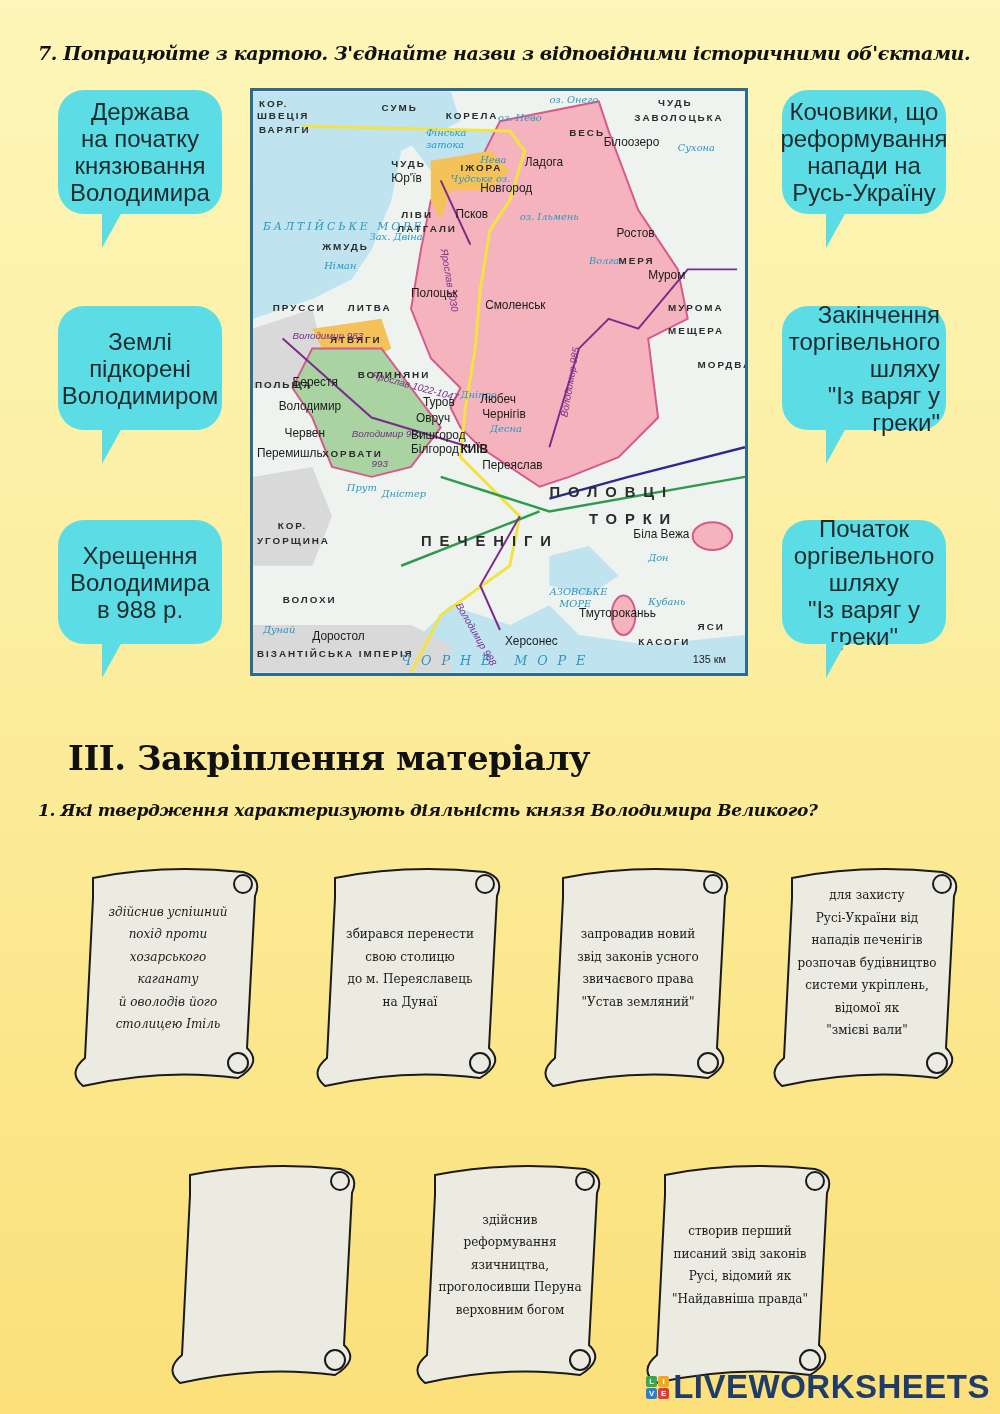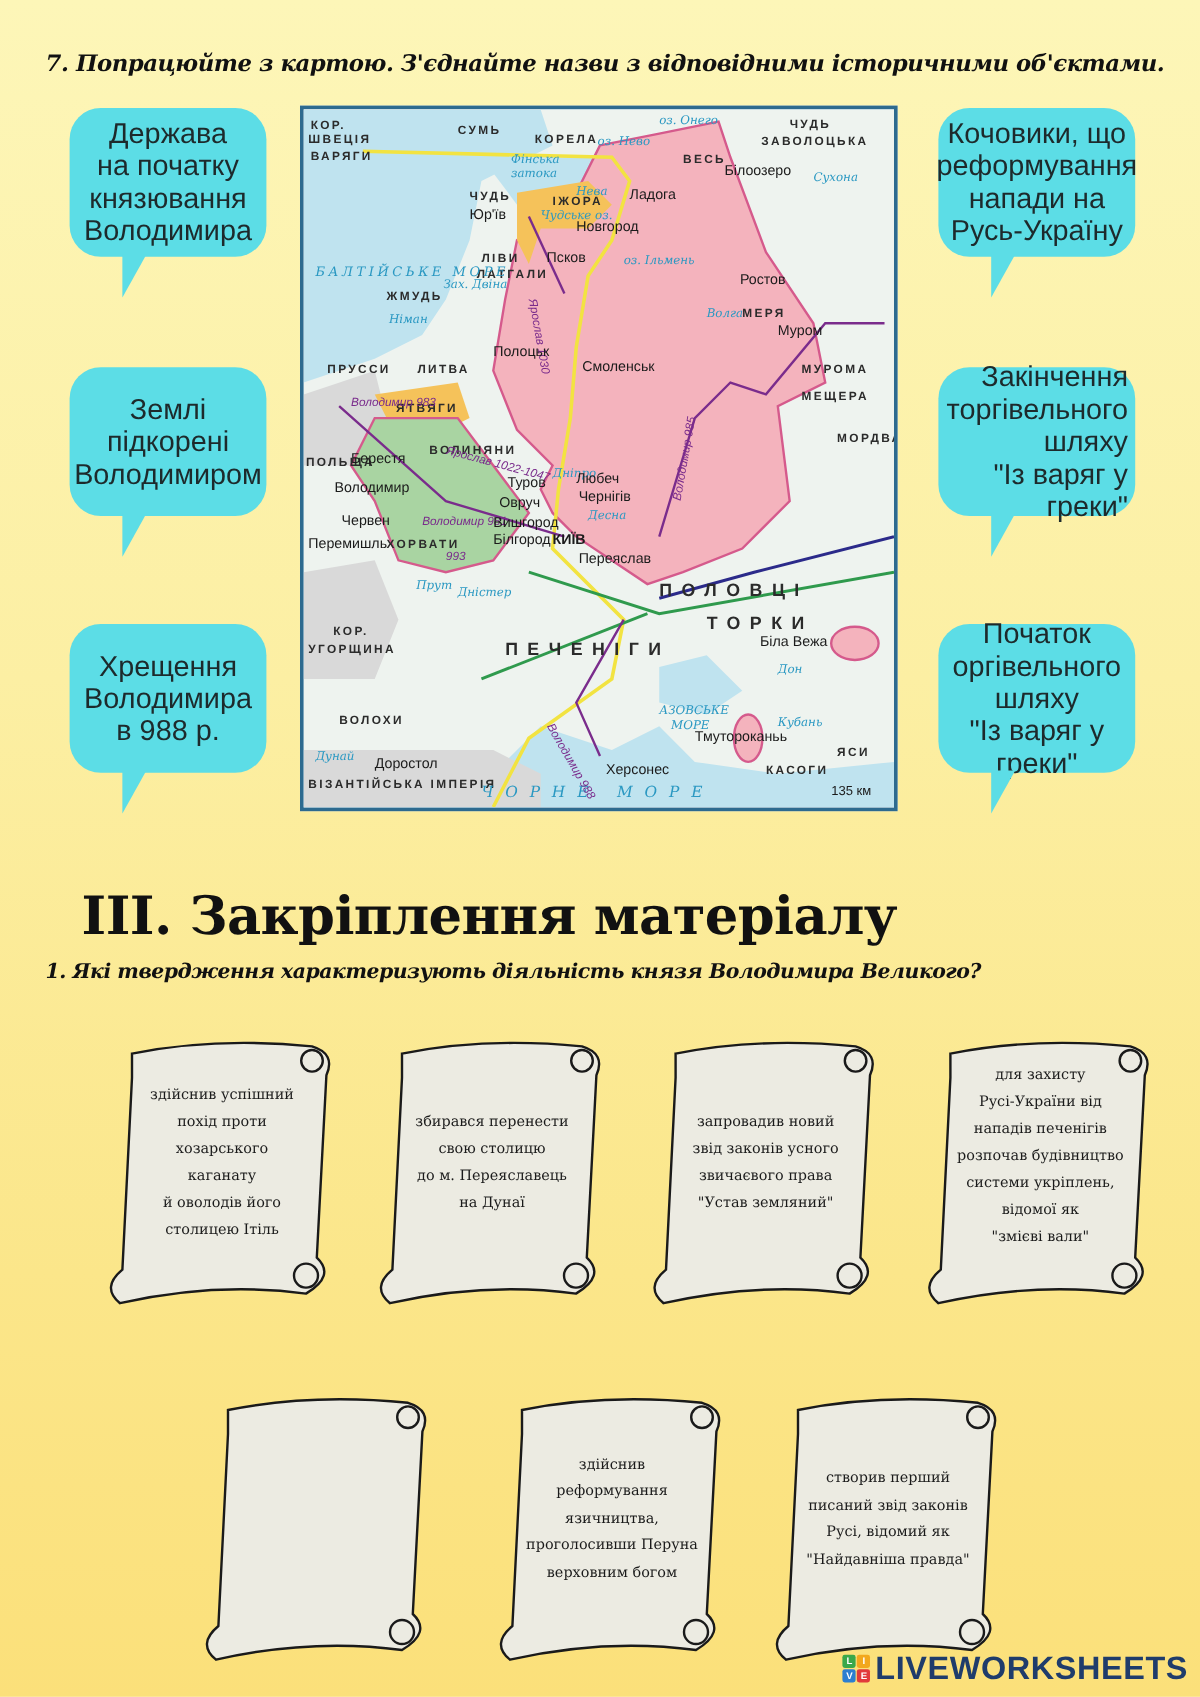--- a/index.html
+++ b/index.html
@@ -38,7 +38,7 @@
   .map-route { font-family: "Liberation Sans", sans-serif; font-size: 10px; fill: #7a2c8c; font-style: italic; }
   .section-title {
     position: absolute; left: 68px; top: 738px;
-    font-family: "DejaVu Serif", serif; font-weight: bold; font-size: 44px; color: #111; letter-spacing: -0.5px;
+    font-family: "DejaVu Serif", serif; font-weight: bold; font-size: 34px; color: #111; letter-spacing: -0.5px;
   }
   .question {
     position: absolute; left: 38px; top: 800px;

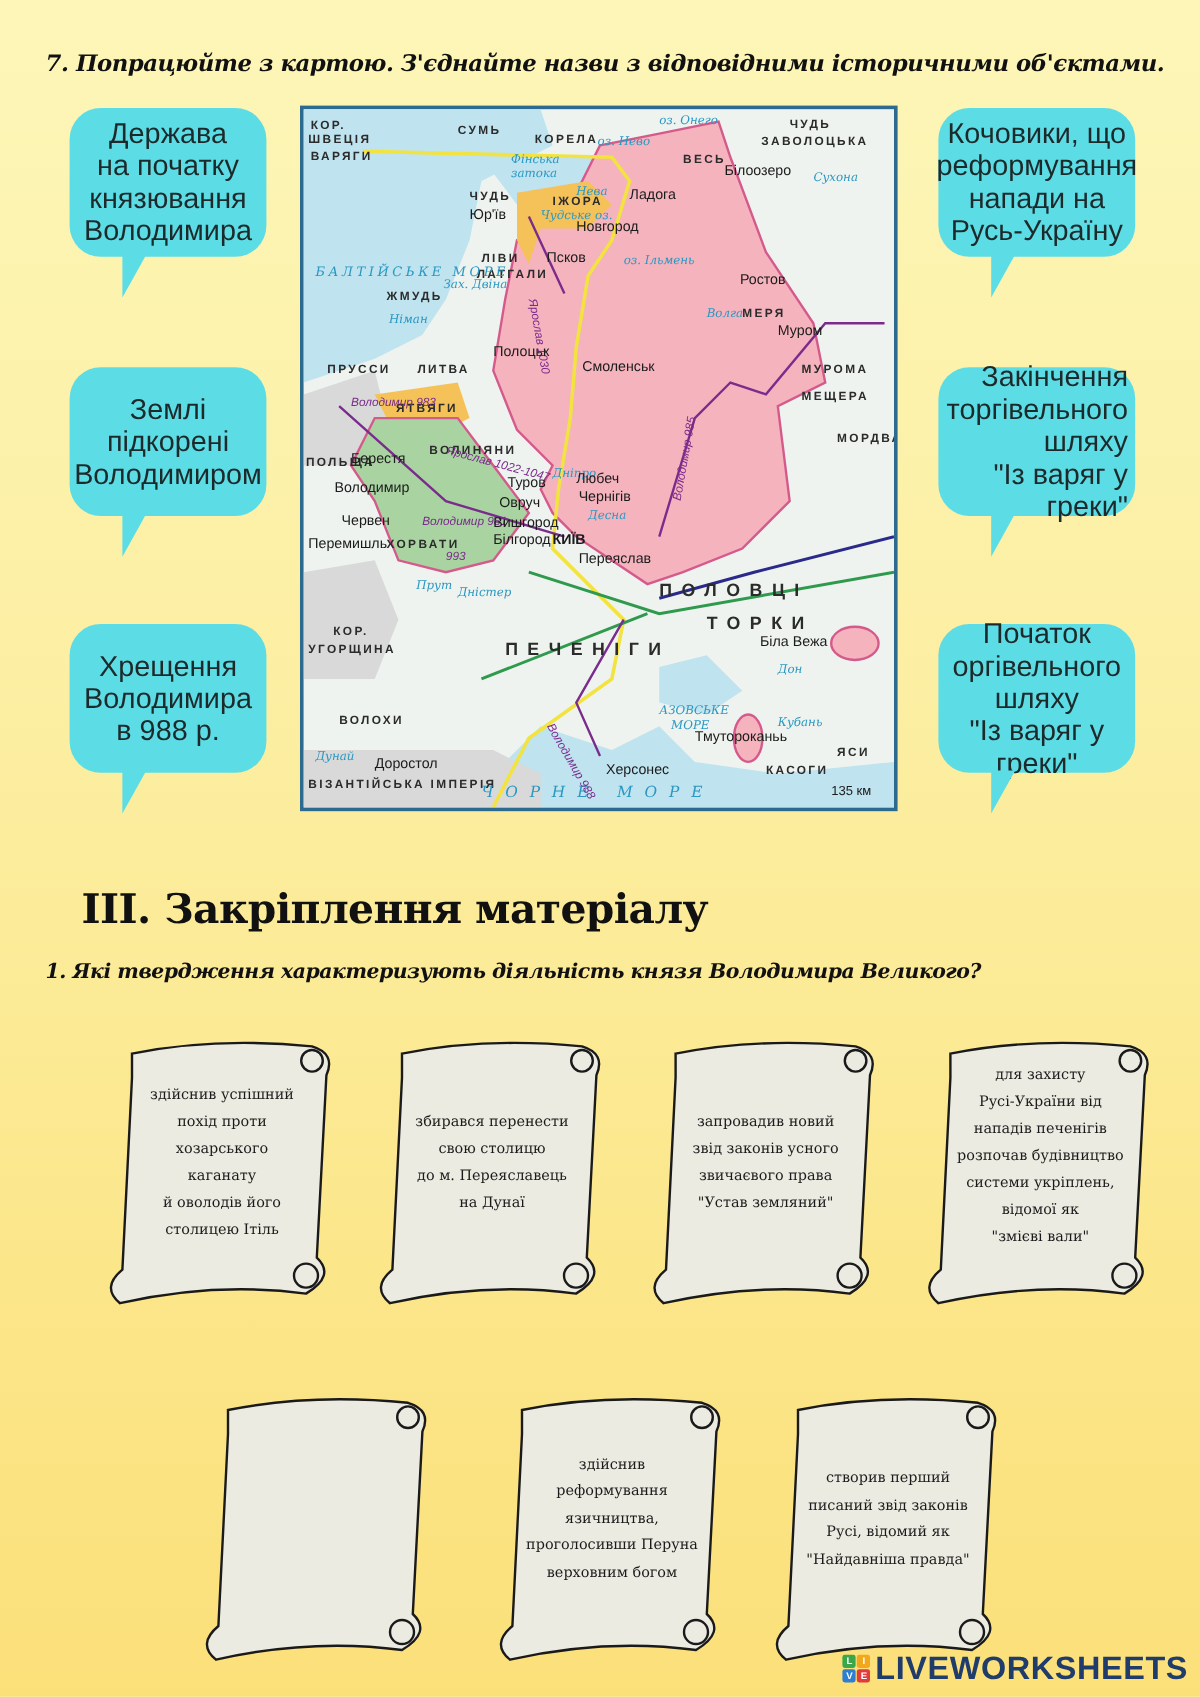--- a/index.html
+++ b/index.html
@@ -219,7 +219,7 @@
 <div class="section-title">ІІІ. Закріплення матеріалу</div>
 <div class="question">1. Які твердження характеризують діяльність князя Володимира Великого?</div>
 
-<div class="scroll" style="left:80px;top:858px;">
+<div class="scroll" style="left:63px;top:858px;font-style:italic;">
   <svg viewBox="0 0 210 230">
       <path d="M30,20 Q100,6 180,14 Q200,20 192,38 L184,190 Q200,205 175,220 Q100,210 20,228 Q4,215 22,200 L30,40 Z" fill="#ecebe2" stroke="#1a1a1a" stroke-width="2"></path>
       <circle cx="180" cy="26" r="9" fill="none" stroke="#1a1a1a" stroke-width="2"></circle>

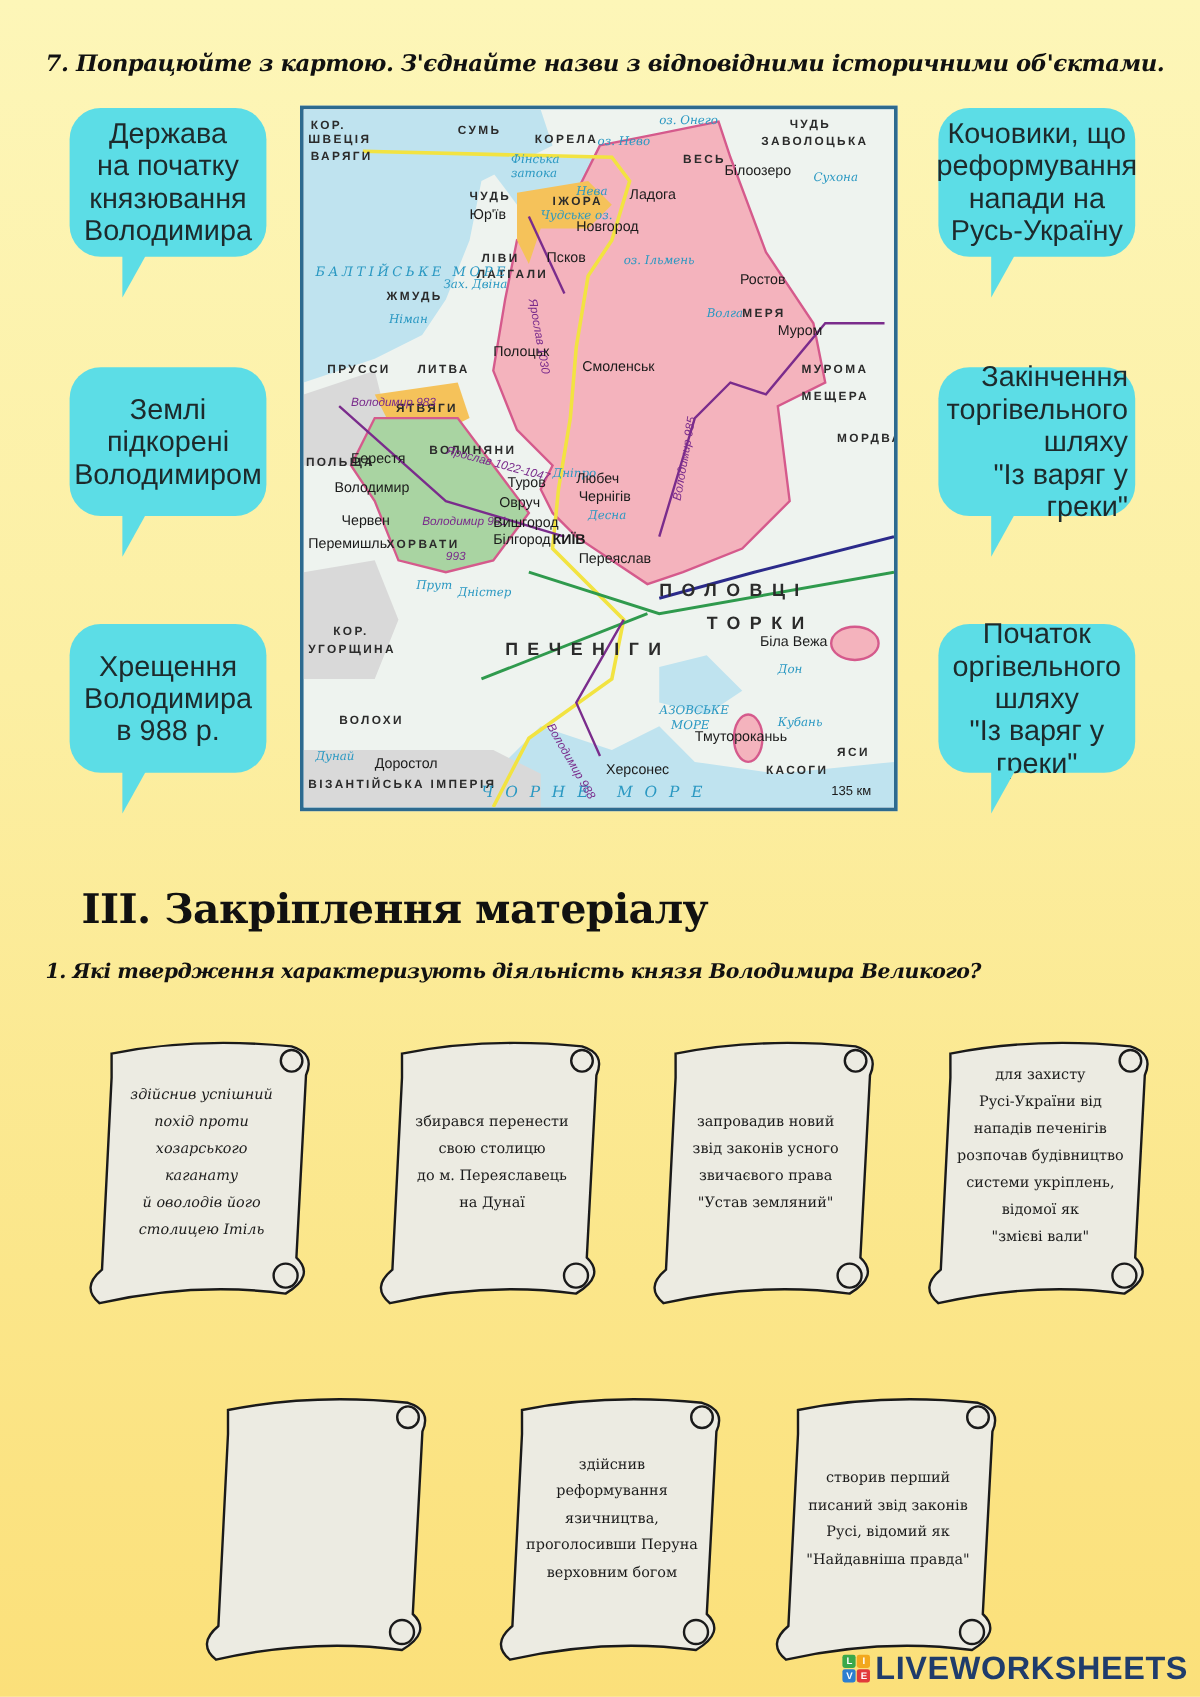--- a/index.html
+++ b/index.html
@@ -58,7 +58,7 @@
   }
   .brand-logo { display: grid; grid-template-columns: 11px 11px; grid-template-rows: 11px 11px; gap: 1px; }
   .brand-logo span { font-size: 8px; font-weight: bold; color: #fff; display: flex; align-items: center; justify-content: center; border-radius: 2px; }
-  .brand-text { font-family: "Liberation Sans", sans-serif; font-weight: bold; font-size: 27px; color: #1f3c6b; letter-spacing: 0.5px; }
+  .brand-text { font-family: "Liberation Sans", sans-serif; font-weight: bold; font-size: 33px; color: #1f3c6b; letter-spacing: 0.5px; }
 </style>
 </head>
 <body>

